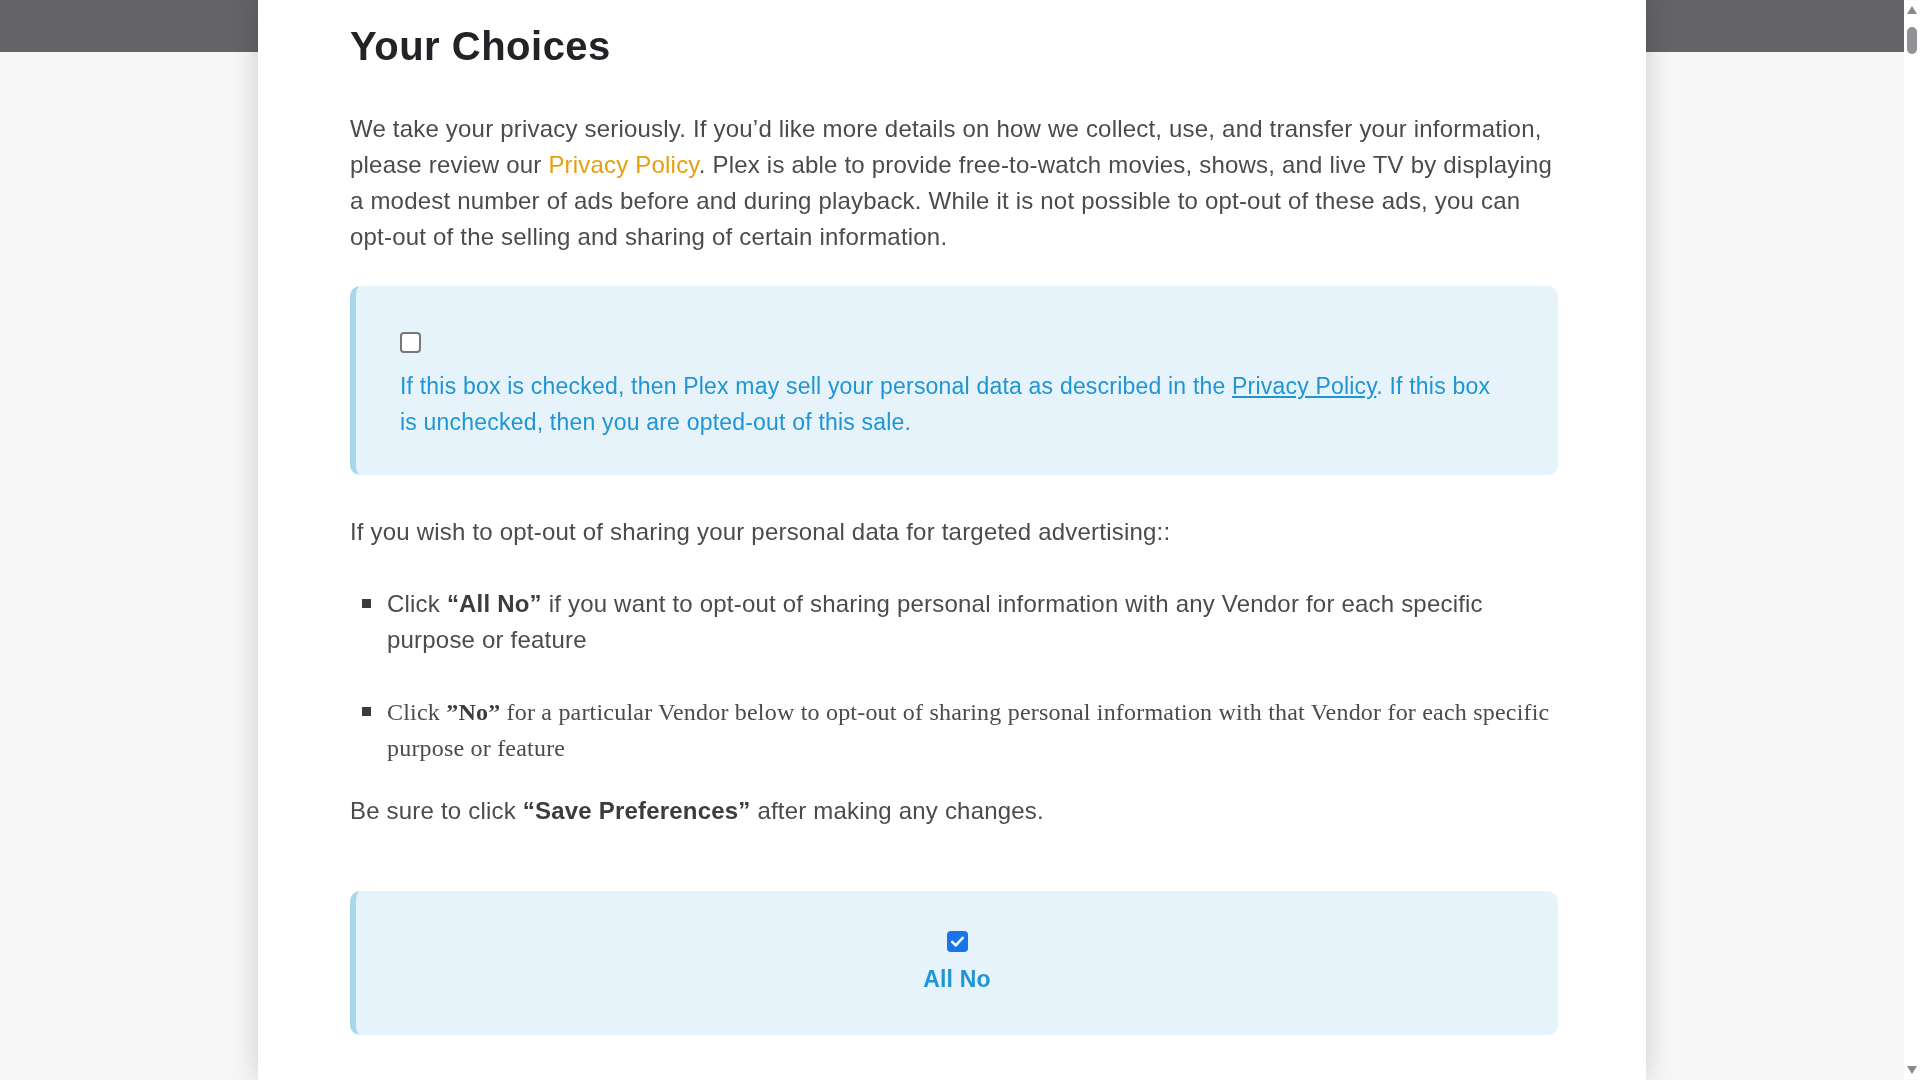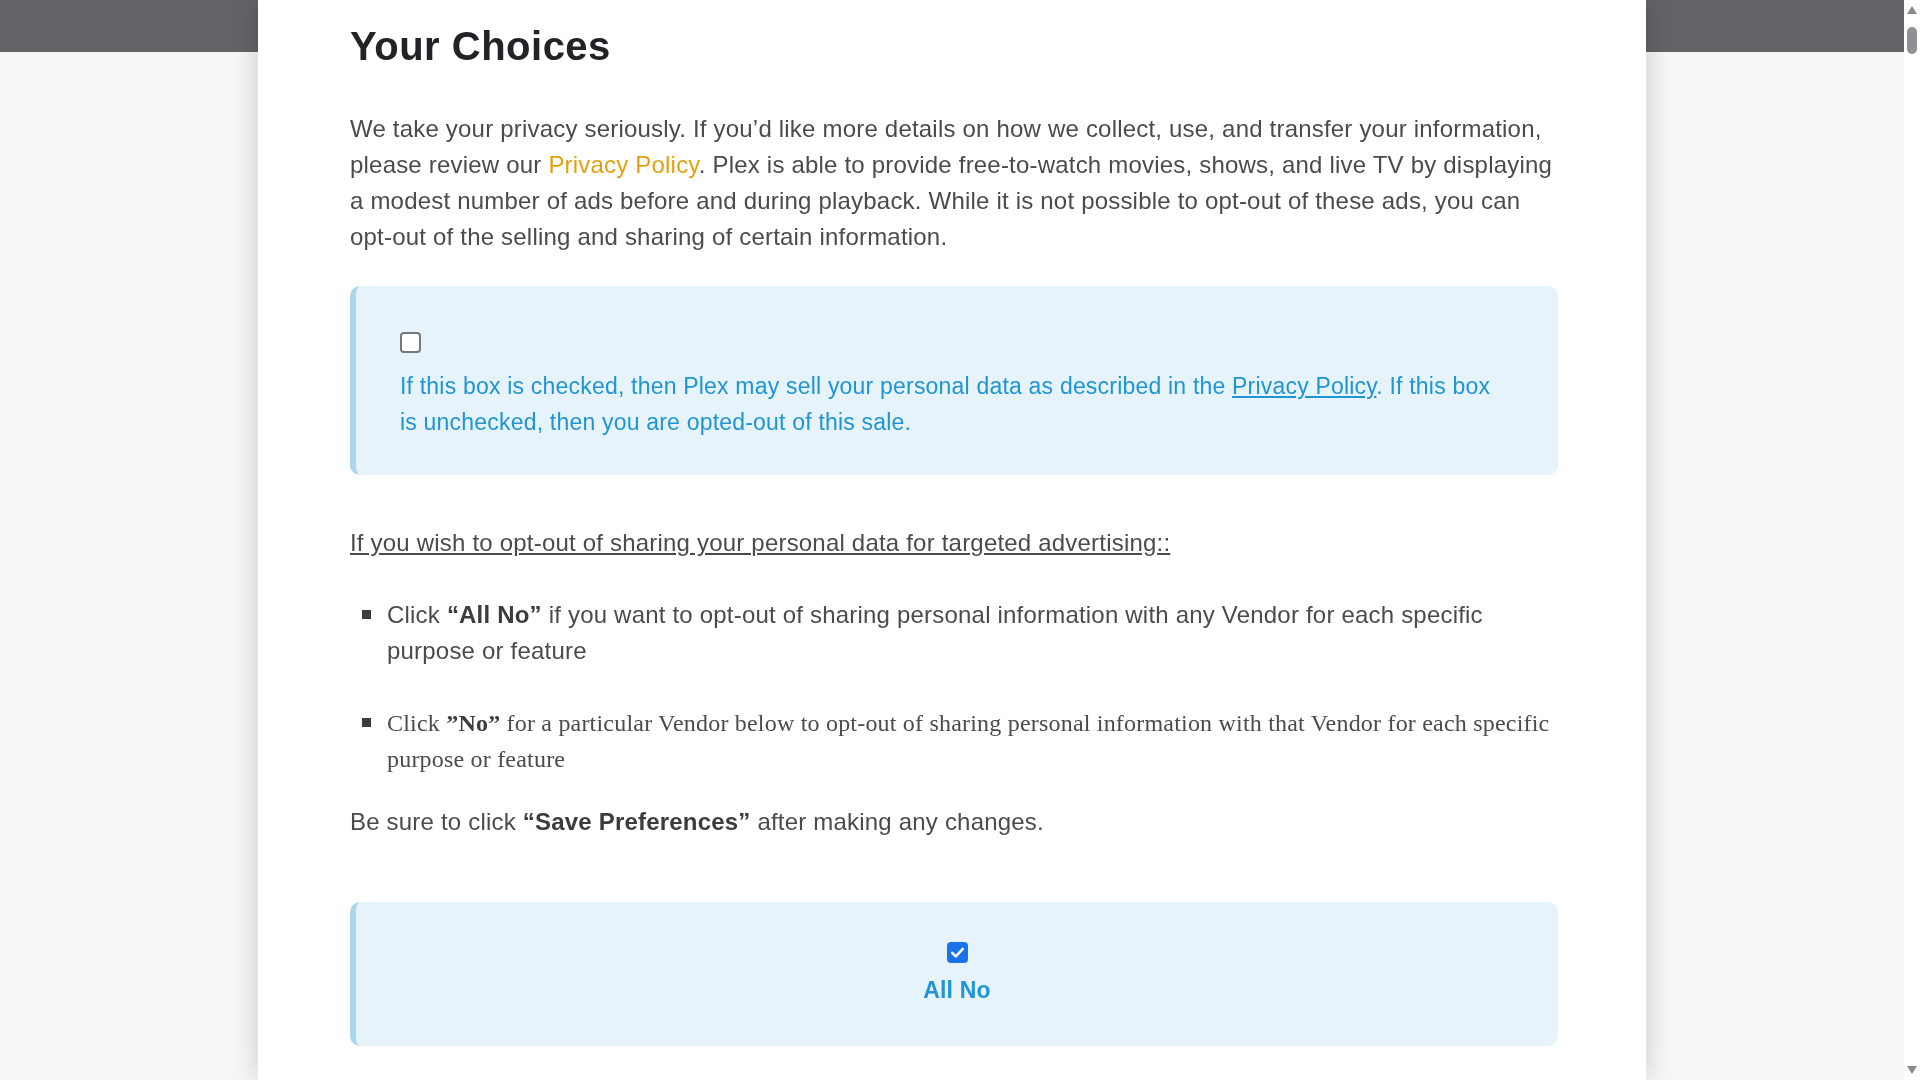--- a/index.html
+++ b/index.html
@@ -121,7 +121,7 @@
   }
   .checkbox.checked svg { width: 17px; height: 17px; }
 
-  .sharing-intro { margin-top: 50px; text-decoration: underline; }
+  .sharing-intro { margin-top: 39px; }
 
   ul.optout-list {
     list-style: none;

